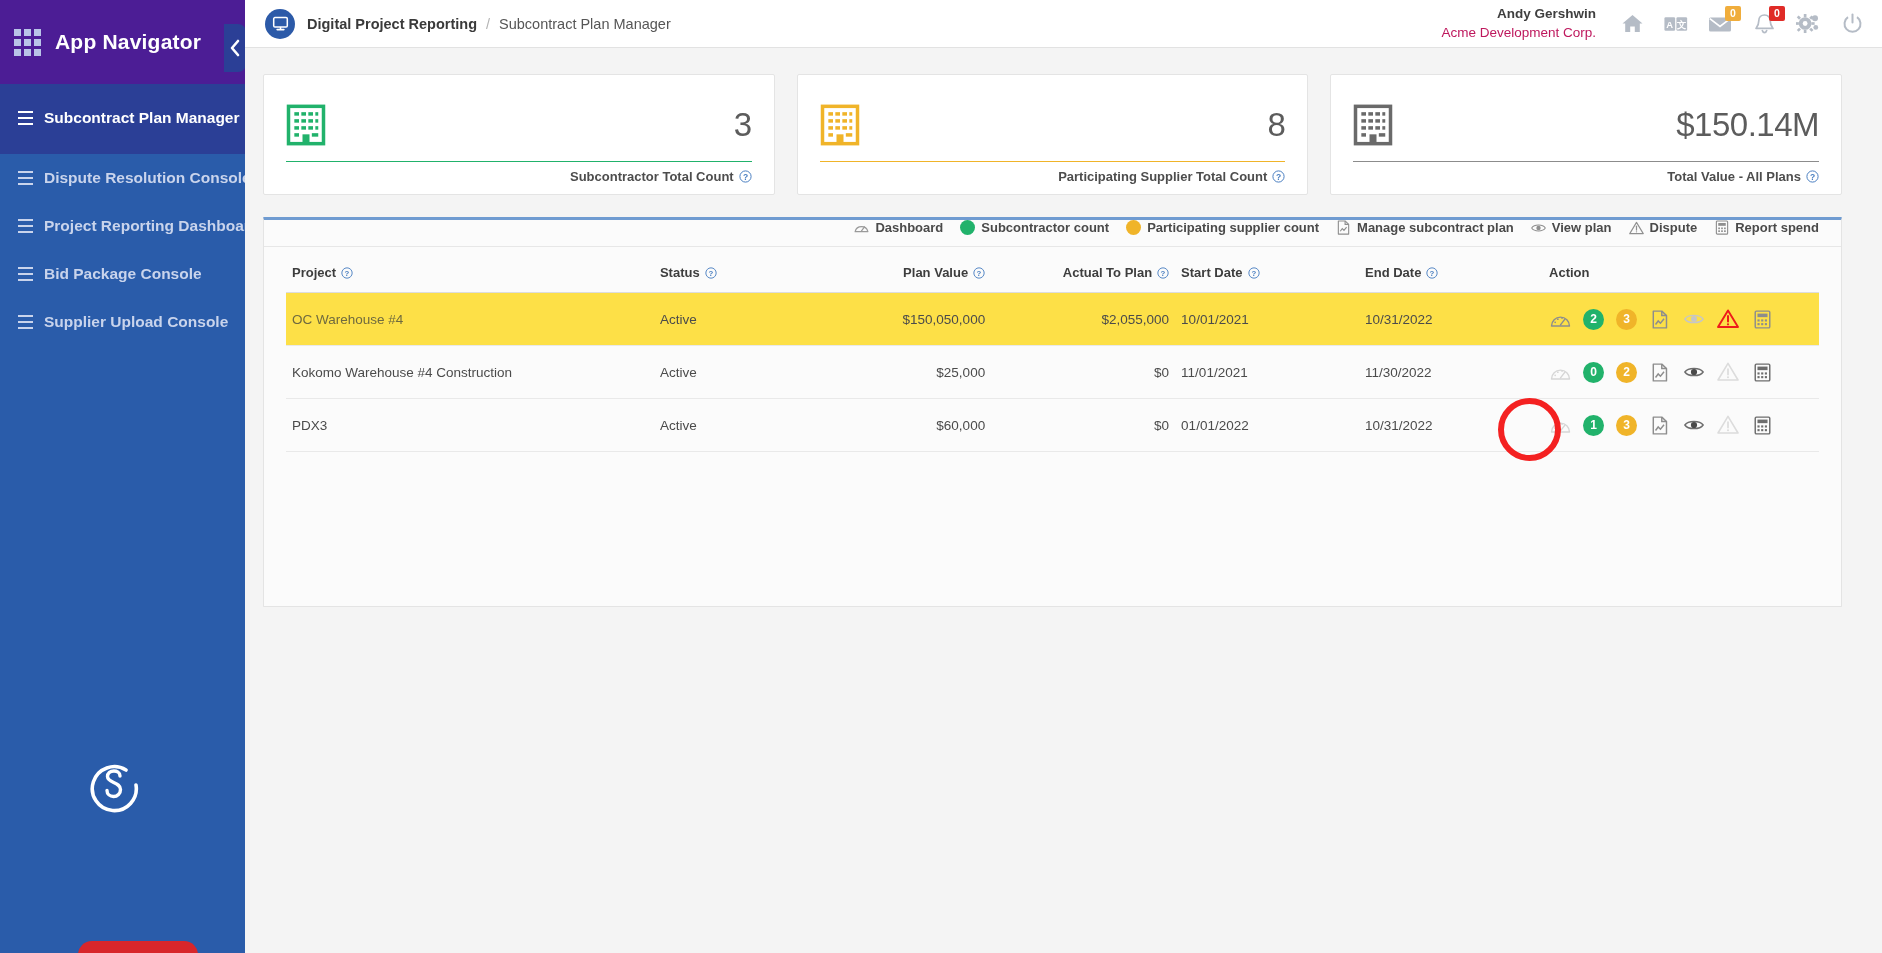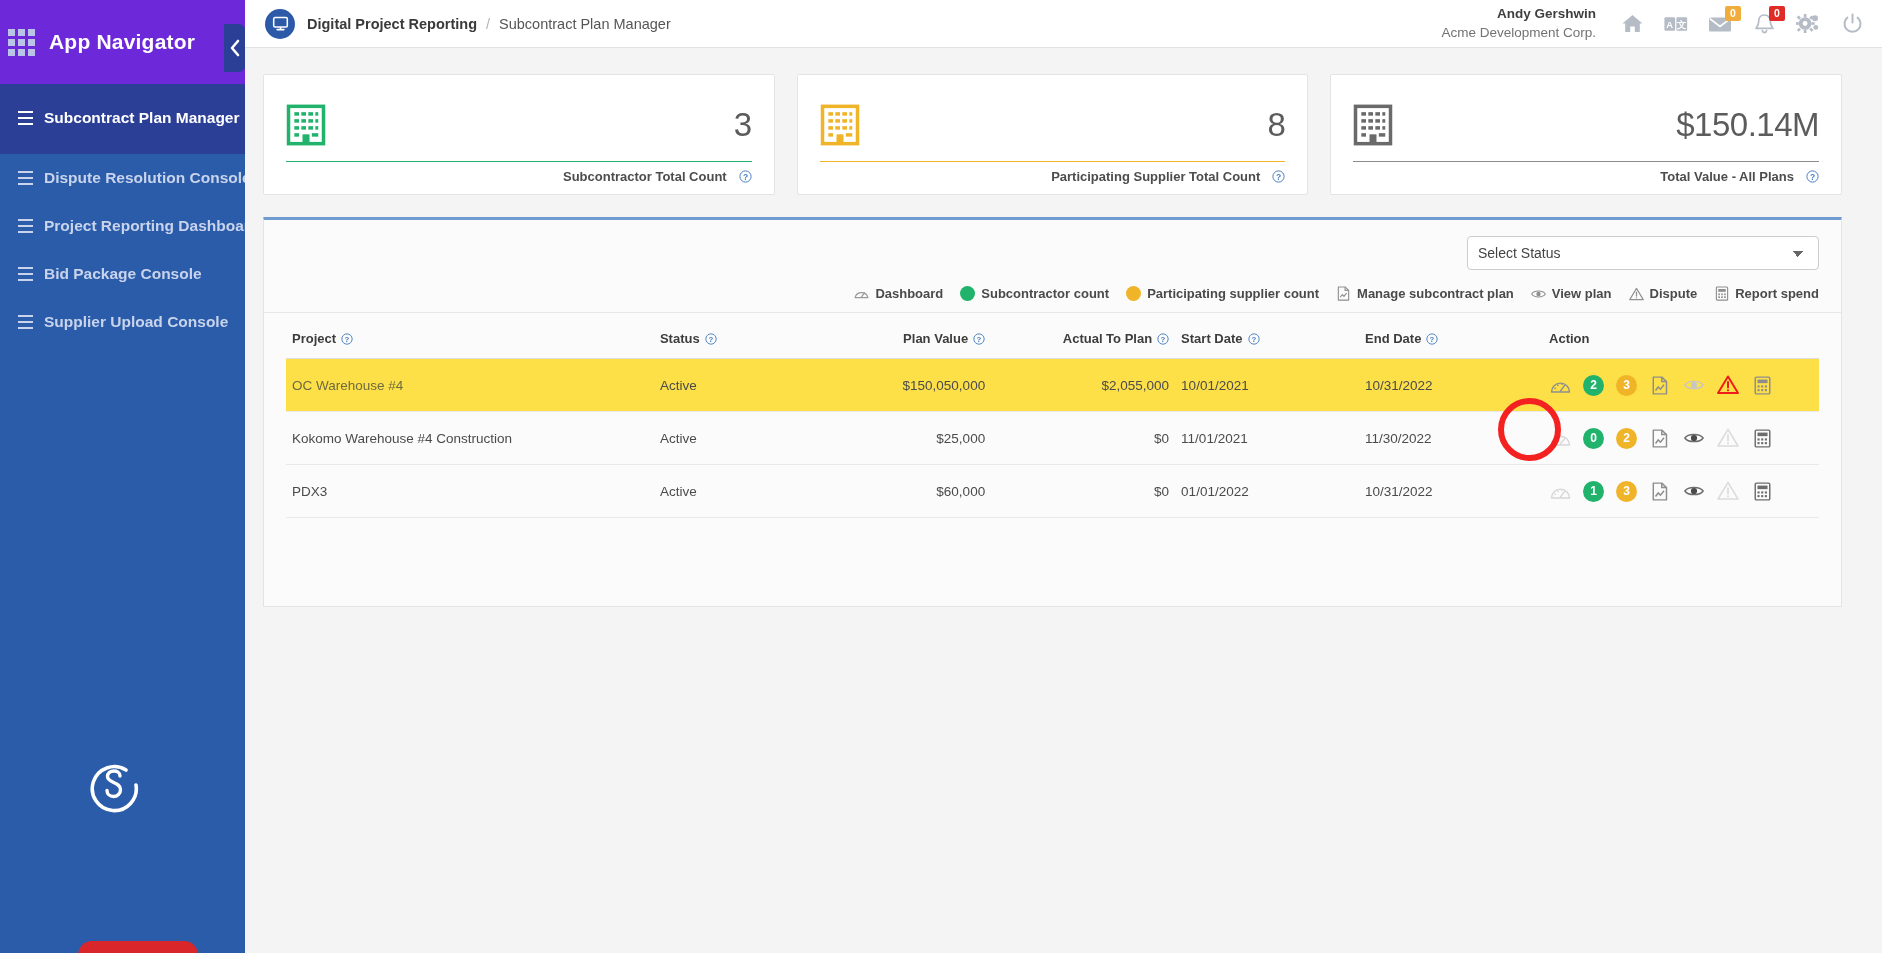--- a/index.html
+++ b/index.html
@@ -25,10 +25,10 @@
   }
   .nav-header {
     height: 84px;
-    background: #6d28d9;
+    background: #4c1d95;
     display: flex;
     align-items: center;
-    padding-left: 8px;
+    padding-left: 14px;
     position: relative;
     text-align: center;
   }

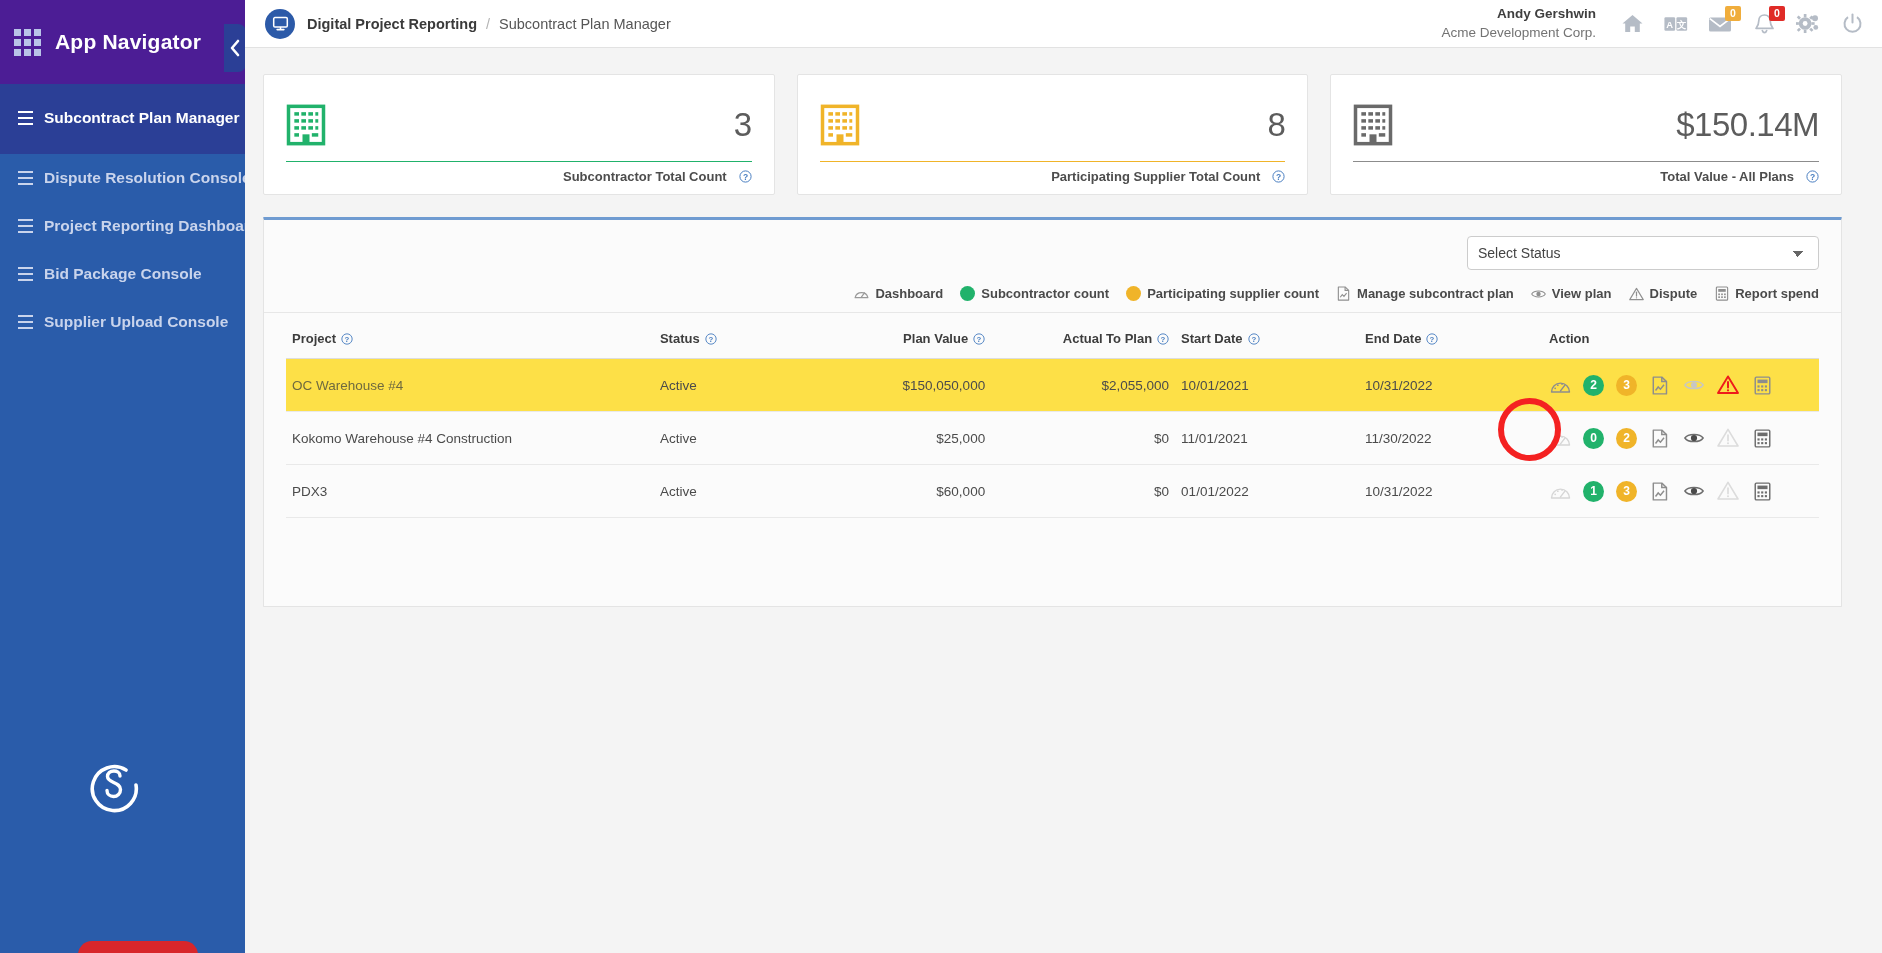--- a/index.html
+++ b/index.html
@@ -107,7 +107,7 @@
   .topbar-right { margin-left: auto; display: flex; align-items: center; }
   .user-block { text-align: right; margin-right: 24px; line-height: 1.35; }
   .user-name { font-size: 13.5px; font-weight: bold; color: #3f3f3f; }
-  .user-org  { font-size: 13.5px; color: #737373; }
+  .user-org  { font-size: 13.5px; color: #be185d; }
   .tb-icons { display: flex; align-items: center; gap: 20px; }
   .tb-icon { position: relative; width: 24px; height: 24px; display:flex; align-items:center; justify-content:center; cursor:pointer; }
   .tb-icon svg { display:block; }

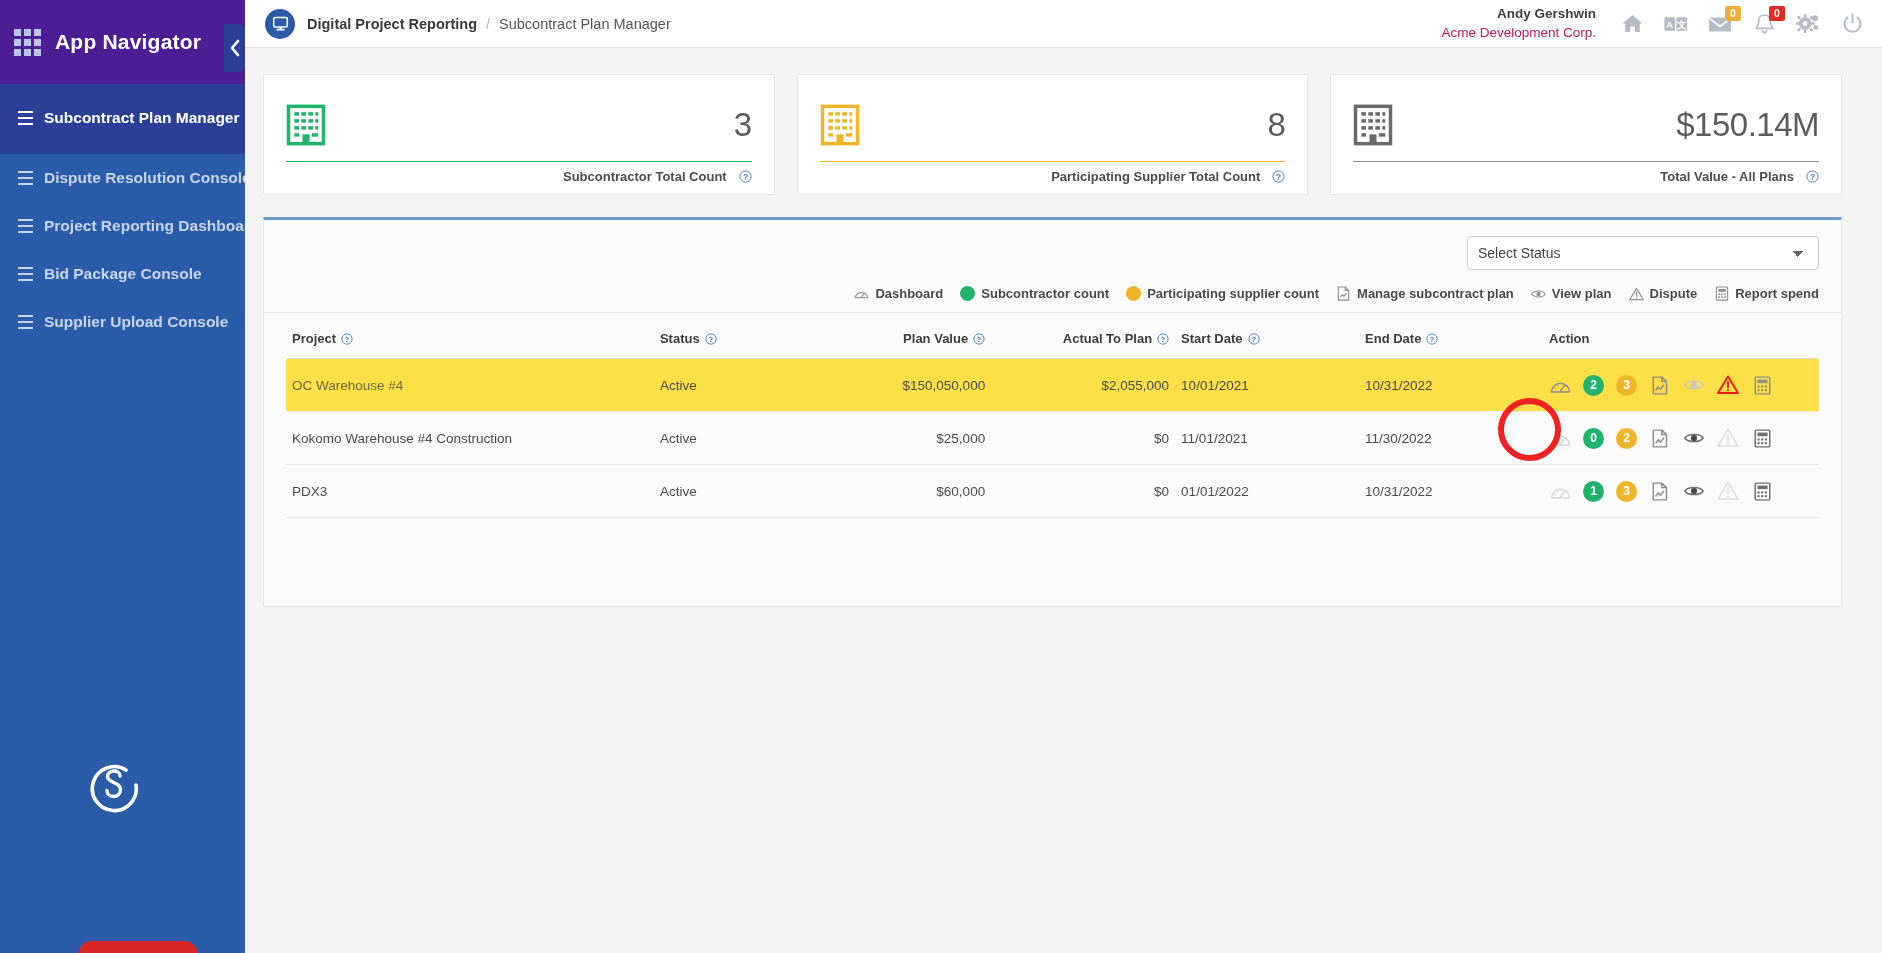--- a/index.html
+++ b/index.html
@@ -142,7 +142,7 @@
   .kpi-rule { height: 1px; width: 100%; margin: 4px 0 0 0; }
   .kpi-label {
     text-align: right; font-size: 13px; font-weight: bold; color: #4d4d4d;
-    padding-top: 7px; display:flex; align-items:center; justify-content:flex-end; gap:12px;
+    padding-top: 7px; display:flex; align-items:center; justify-content:flex-end; gap:5px;
   }
   .help-dot { display:inline-block; }
   .help-dot svg { display:block; }

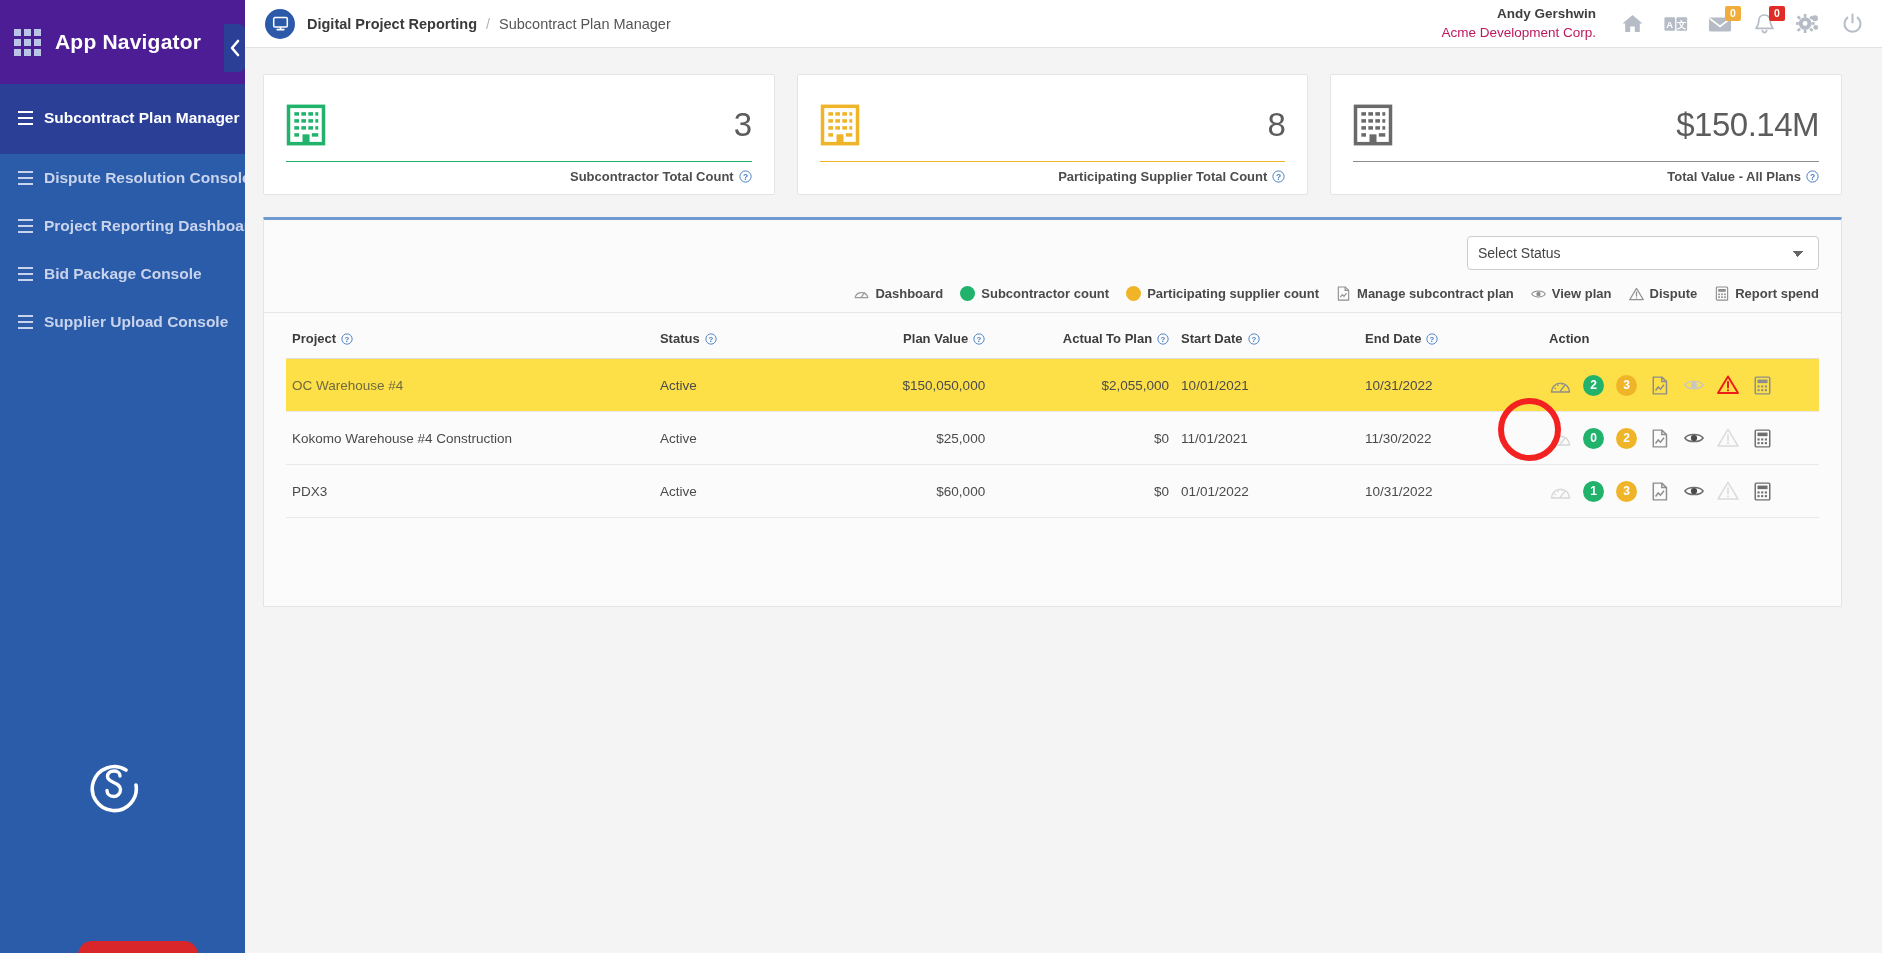--- a/index.html
+++ b/index.html
@@ -518,15 +518,6 @@
 
       <div class="panel">
 
-        <div class="panel-toolbar">
-          <select class="status-select">
-            <option selected="">Select Status</option>
-            <option>Active</option>
-            <option>Inactive</option>
-            <option>Closed</option>
-            <option>Pending</option>
-          </select>
-        </div>
 
         <div class="legend-row">
 

